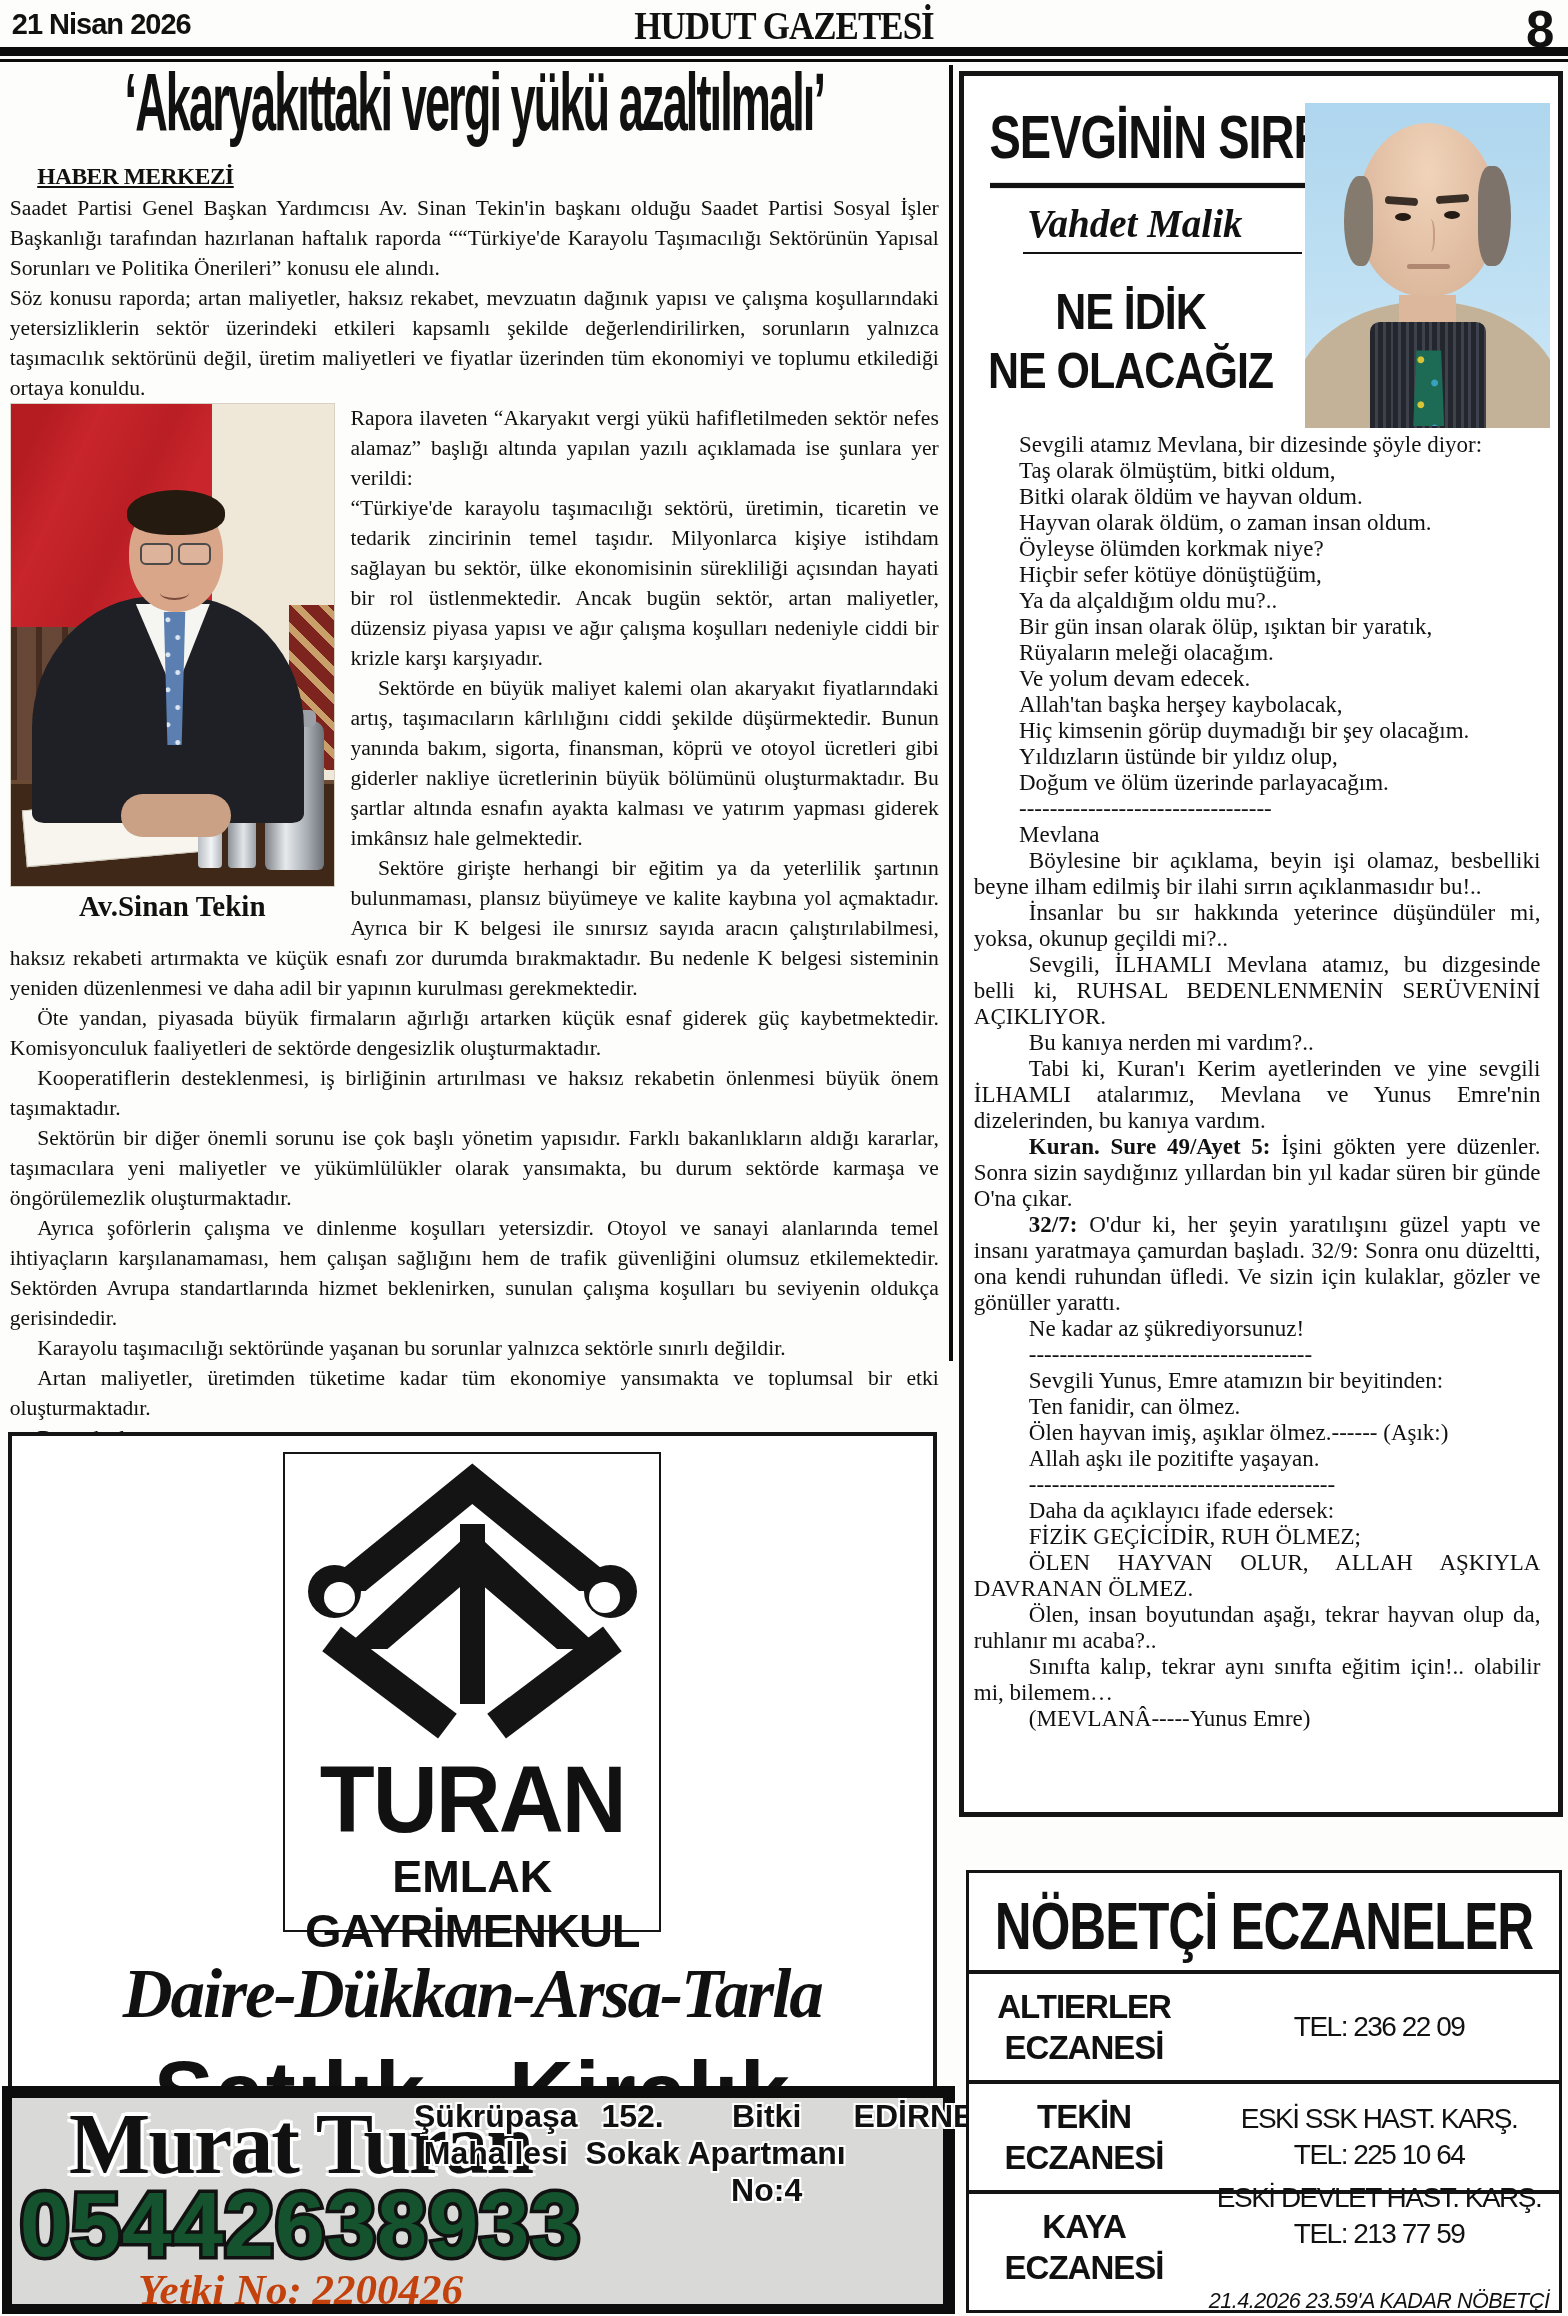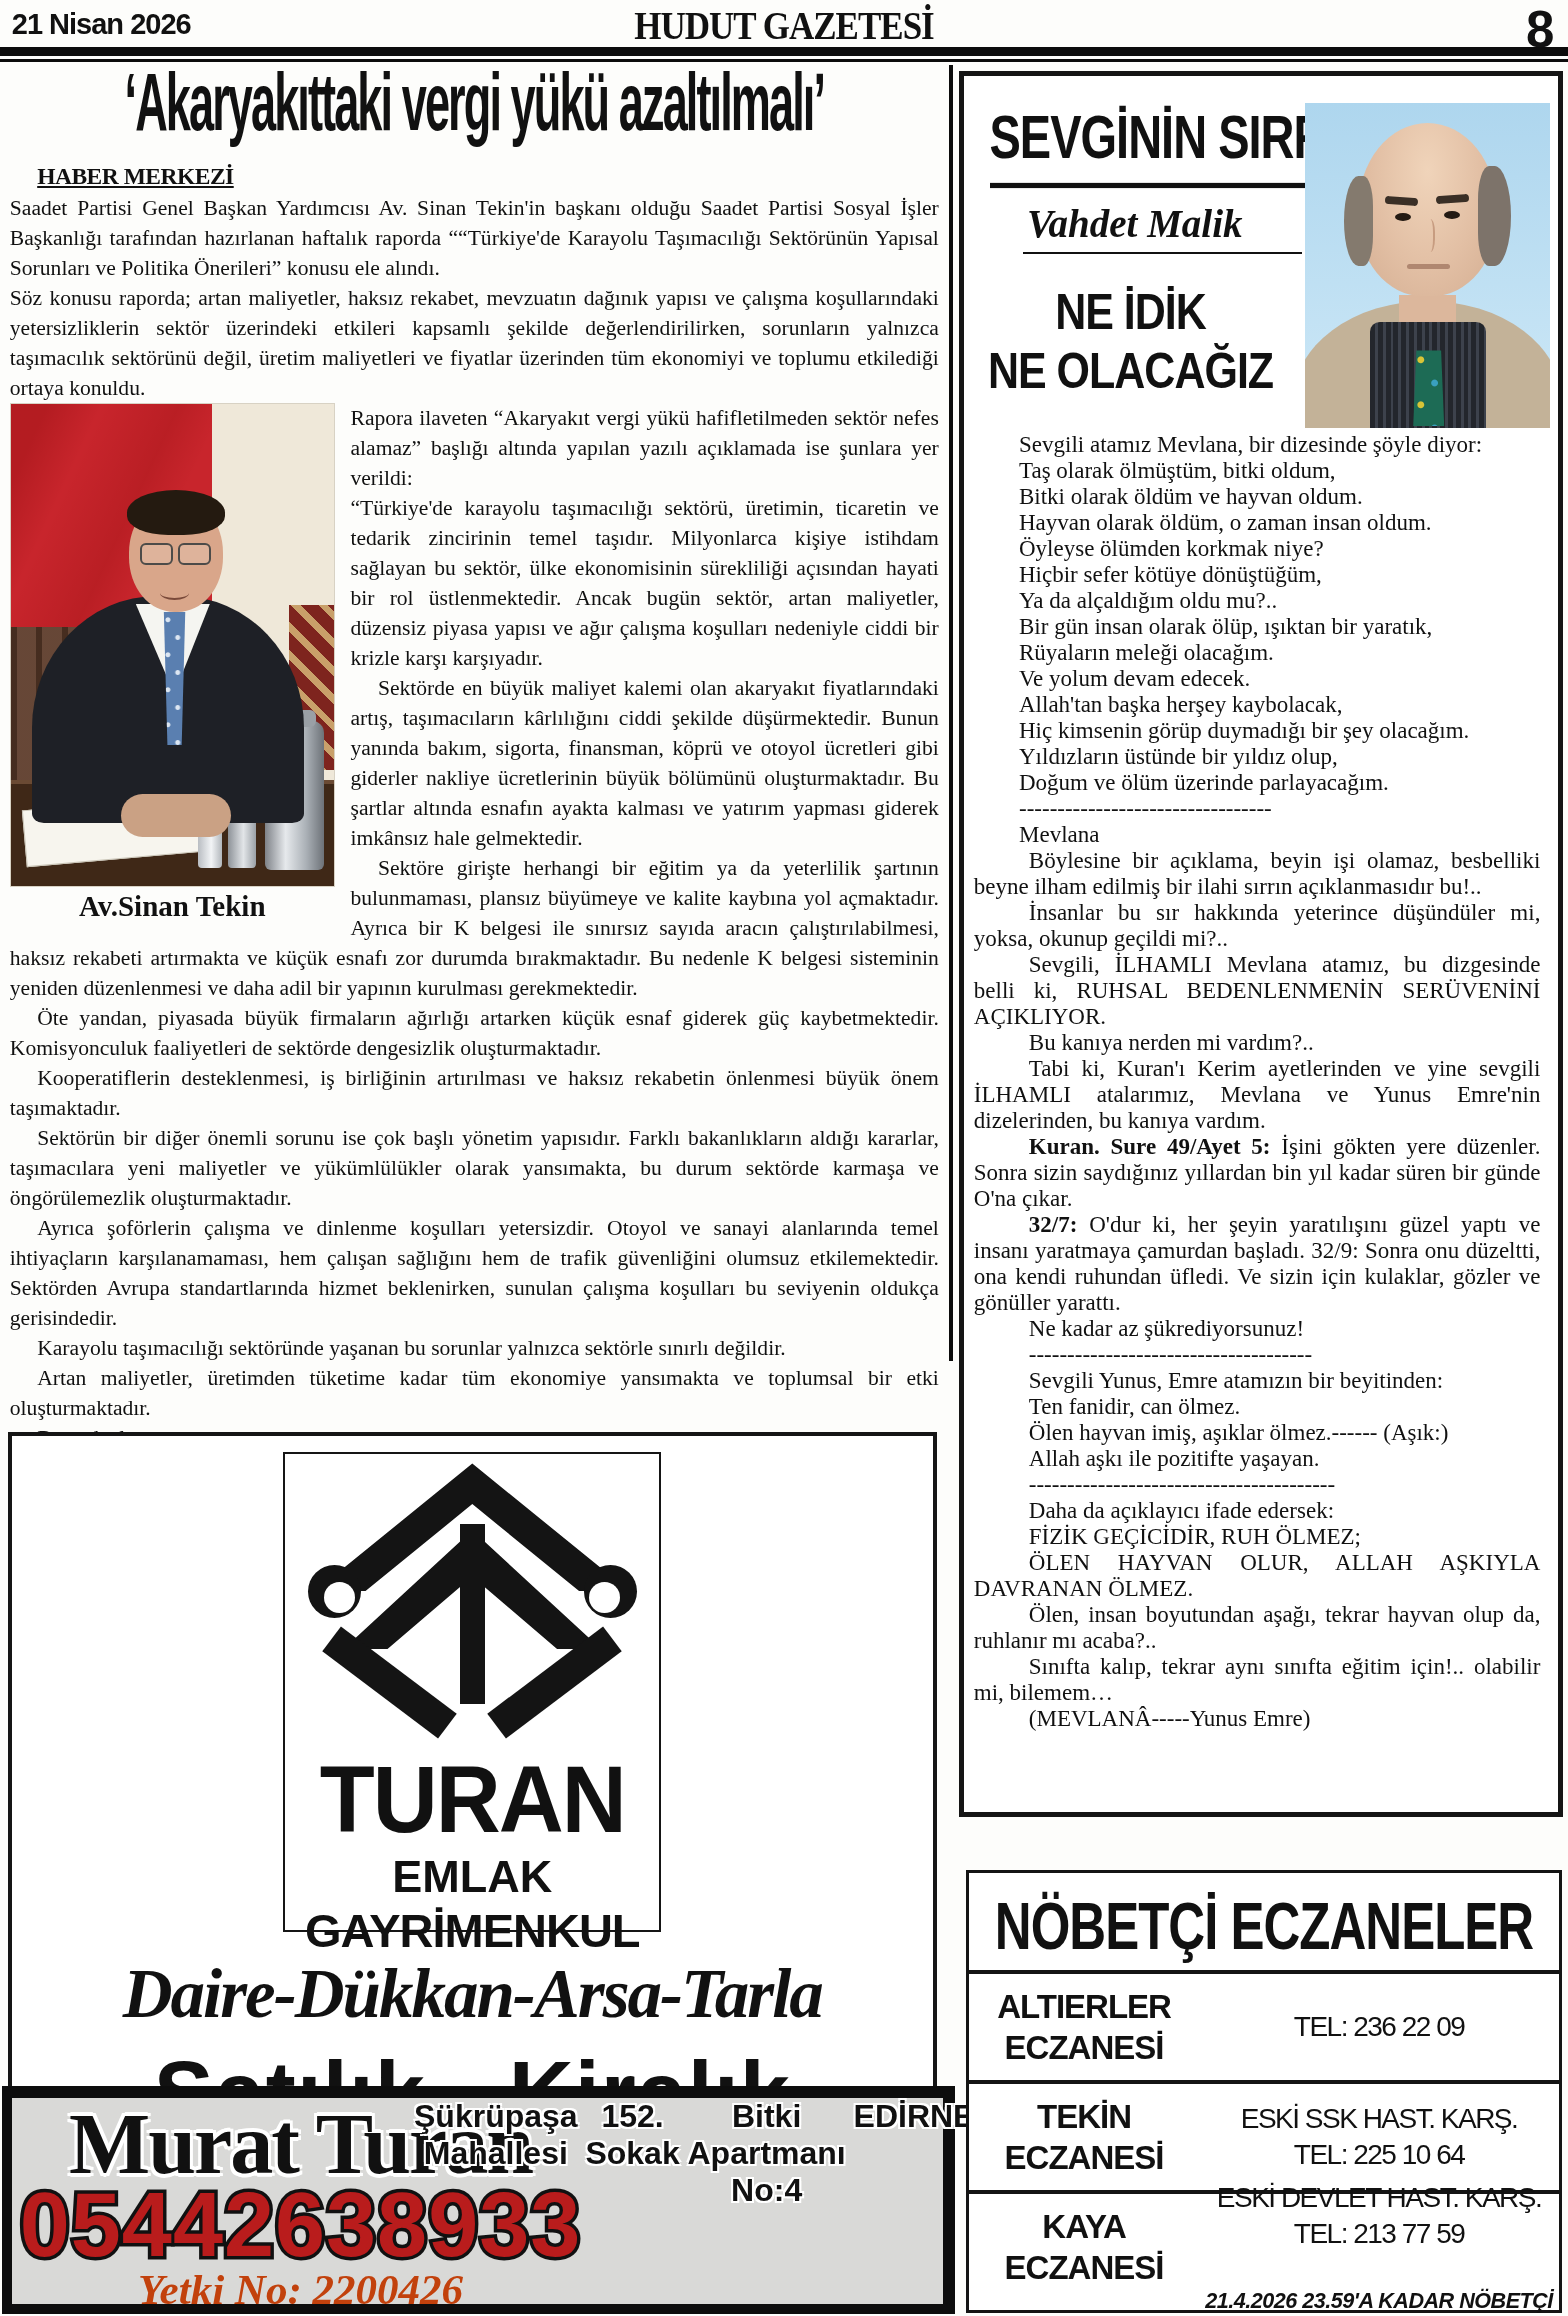--- a/index.html
+++ b/index.html
@@ -98,7 +98,7 @@
   .cp-left{width:62%;text-align:center;padding-top:5.9px;}
   .agent{font-weight:bold;font-size:86px;letter-spacing:-2px;line-height:80px;color:#111;
          text-shadow:-2.9px -2.9px 0 #fff,2.9px -2.9px 0 #fff,-2.9px 2.9px 0 #fff,2.9px 2.9px 0 #fff,0 3.9px 0 #fff,0 -3.9px 0 #fff;}
-  .phone{font-family:"Liberation Sans",sans-serif;font-weight:bold;font-size:90px;line-height:82px;color:#b91c1c;
+  .phone{font-family:"Liberation Sans",sans-serif;font-weight:bold;font-size:90px;line-height:82px;color:#14532d;
          letter-spacing:1px;-webkit-text-stroke:6.9px #111;paint-order:stroke fill;}
   .license{font-style:italic;font-weight:bold;font-size:43px;line-height:47px;color:#c2410c;}
   .cp-right{width:38%;display:flex;justify-content:center;gap:7.8px;text-align:center;}

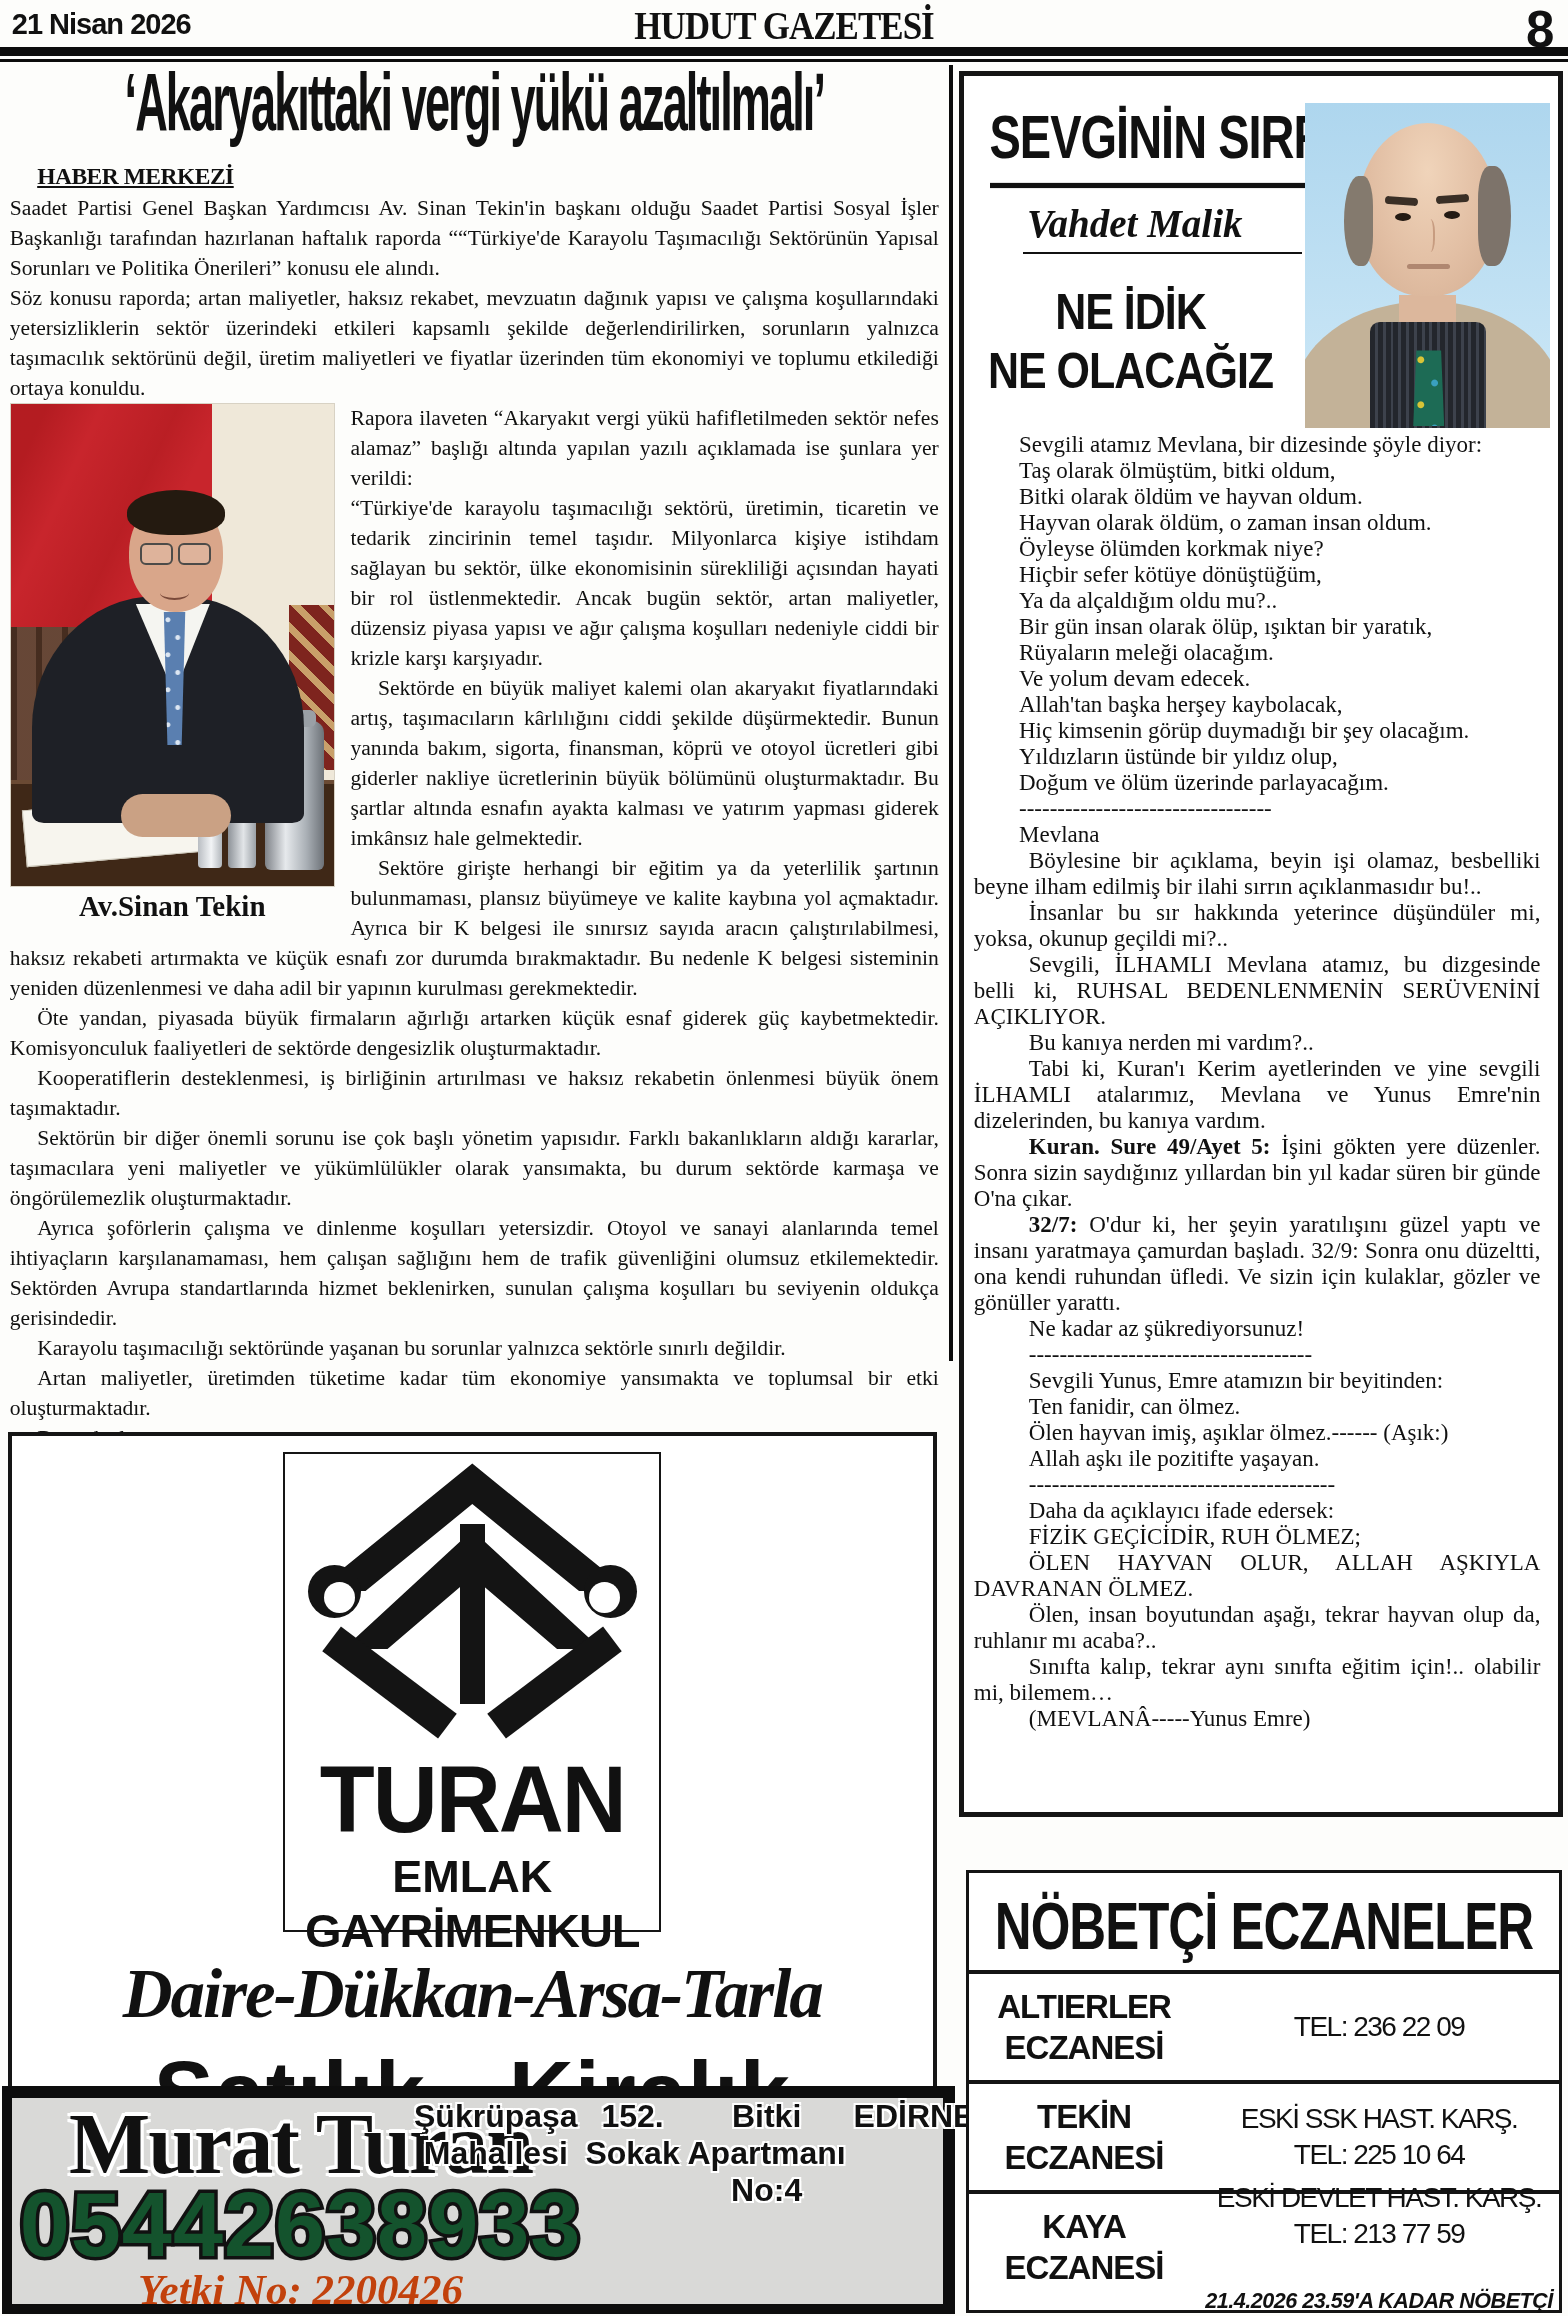--- a/index.html
+++ b/index.html
@@ -155,7 +155,7 @@
            letter-spacing:-1px;}
   .ph-info{width:61%;display:flex;flex-direction:column;justify-content:center;text-align:center;
            font-family:"Liberation Sans",sans-serif;font-size:28px;line-height:36px;letter-spacing:-1.5px;}
-  .ph-note{font-weight:bold;font-style:italic;font-size:21.6px;line-height:25.5px;letter-spacing:-0.5px;margin-top:36px;}
+  .ph-note{font-weight:normal;font-style:italic;font-size:21.6px;line-height:25.5px;letter-spacing:-0.5px;margin-top:36px;}
 </style>
 </head>
 <body>

